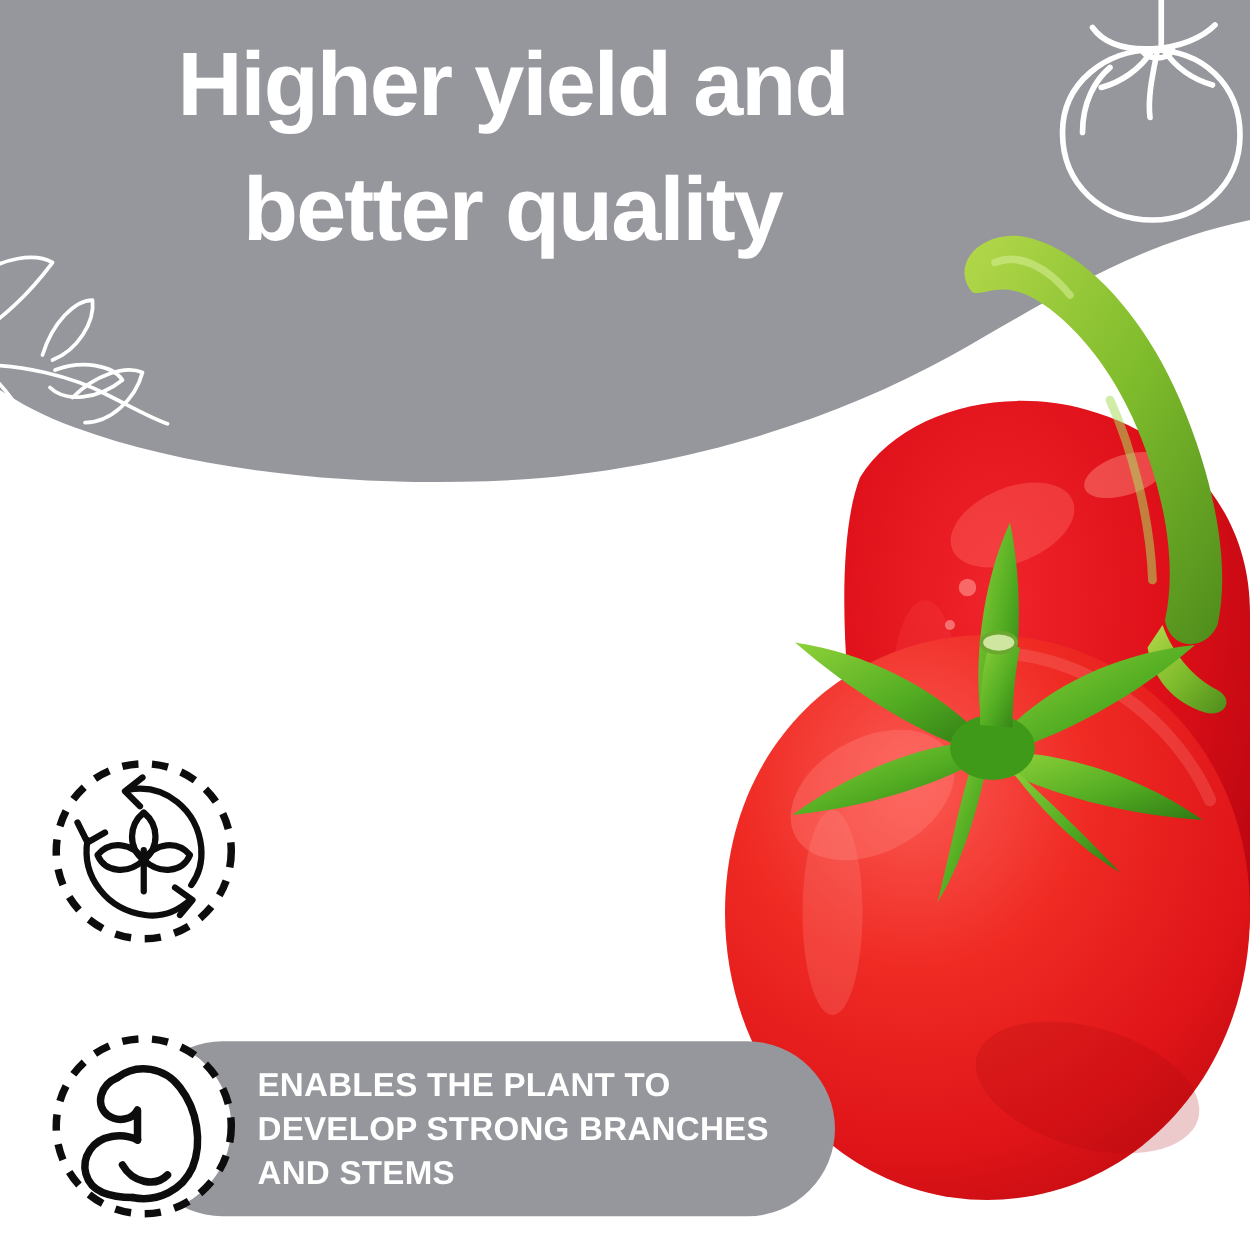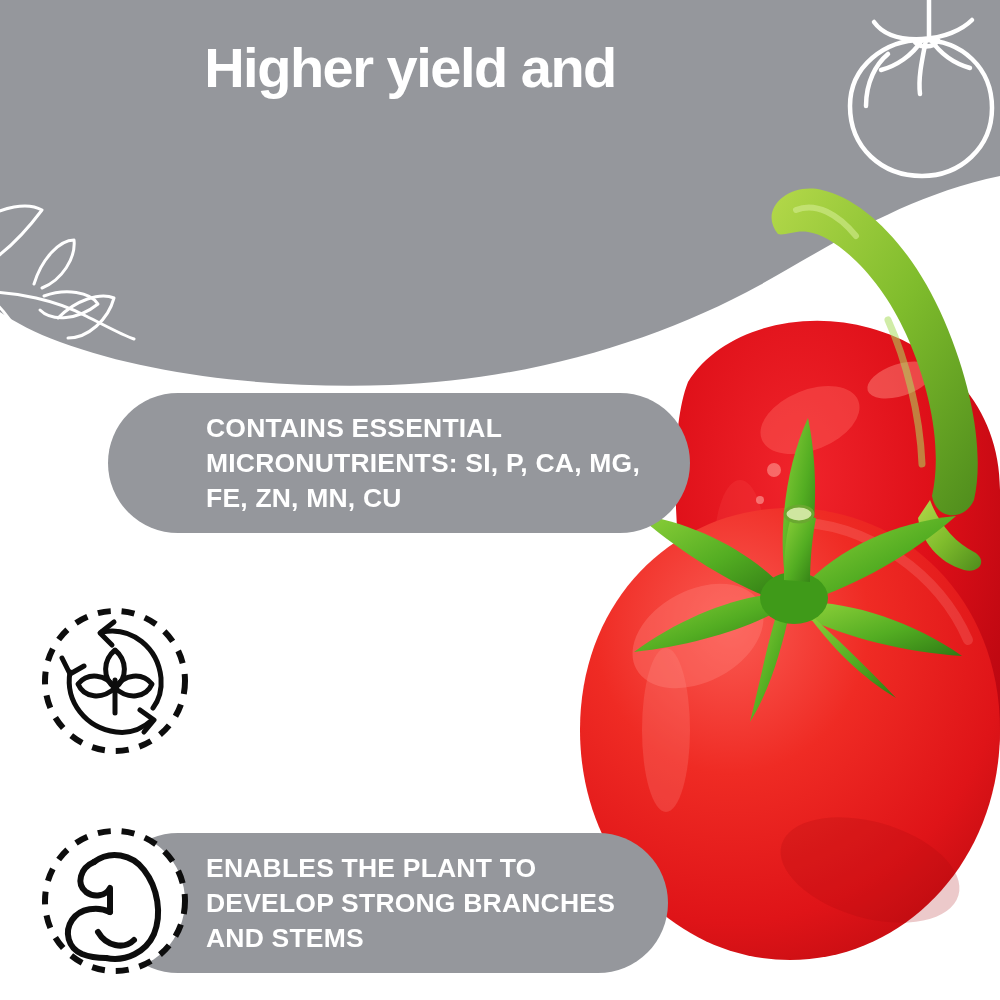--- a/index.html
+++ b/index.html
@@ -35,7 +35,7 @@
     color:#ffffff;
     font-family:"Liberation Sans", sans-serif;
     font-weight:bold;
-    font-size:56px;
+    font-size:72px;
     line-height:100px;
     letter-spacing:-1.5px;
   }

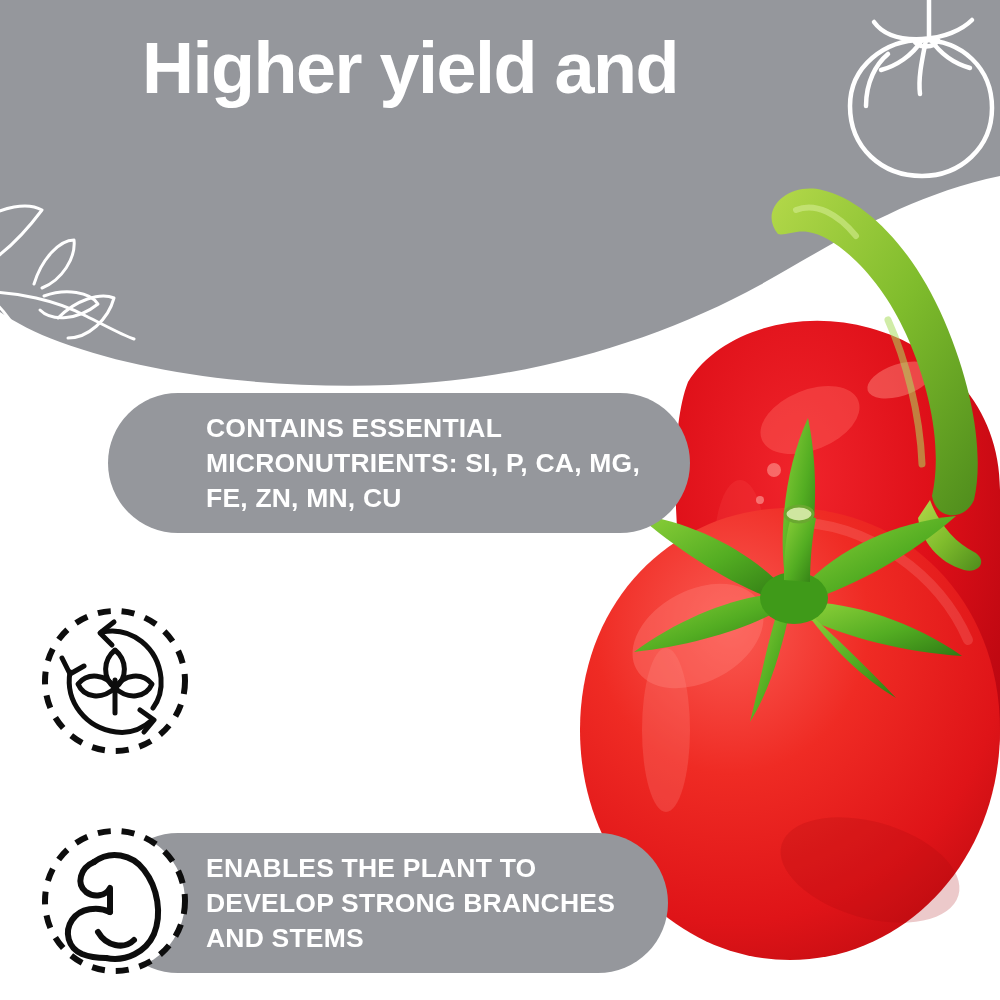--- a/index.html
+++ b/index.html
@@ -219,6 +219,7 @@
 
   <div class="title-block">
     <span class="title-line">Higher yield and</span>
+    <span class="title-line">better quality</span>
   </div>
 
   <div class="features">

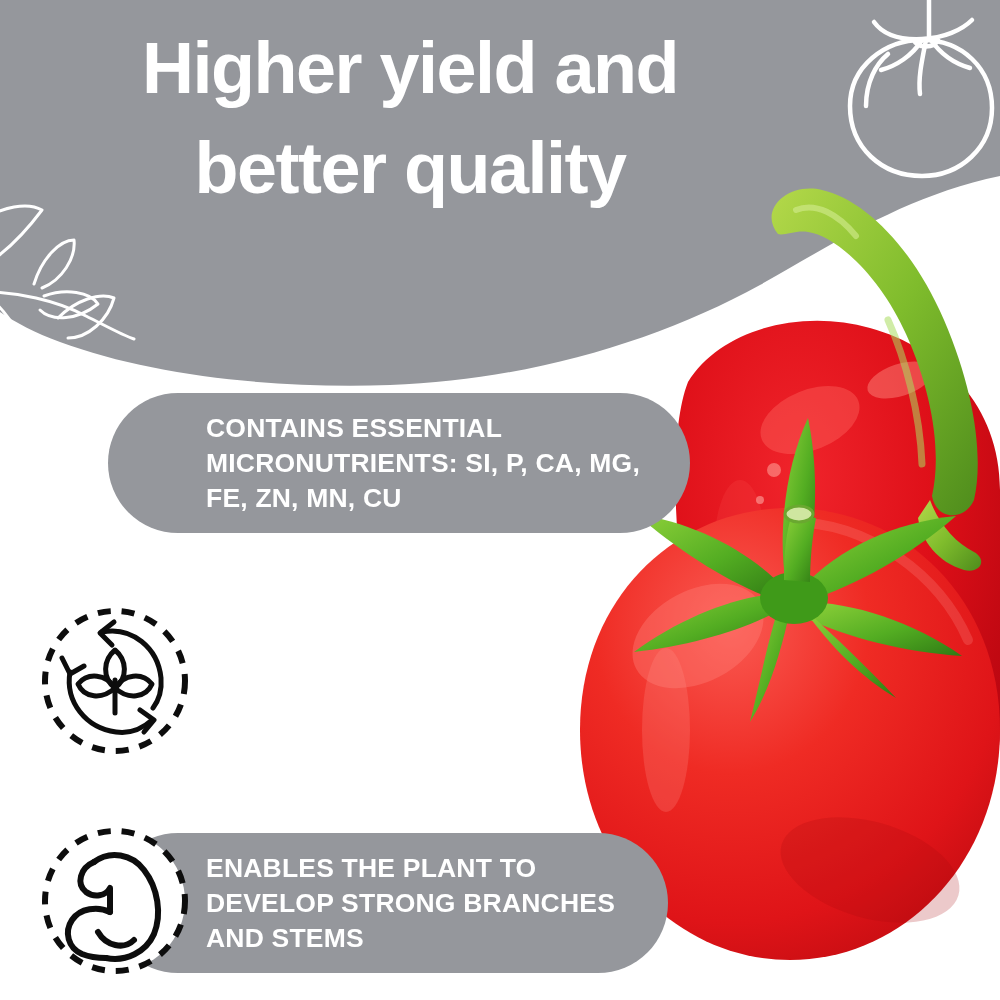--- a/index.html
+++ b/index.html
@@ -225,9 +225,6 @@
   <div class="features">
 
     <div class="feature-row">
-      <div class="pill pill-1">
-        <span class="pill-text">Contains essential micronutrients: Si, P, Ca, Mg, Fe, Zn, Mn, Cu</span>
-      </div>
     </div>
 
     <div class="feature-row">

